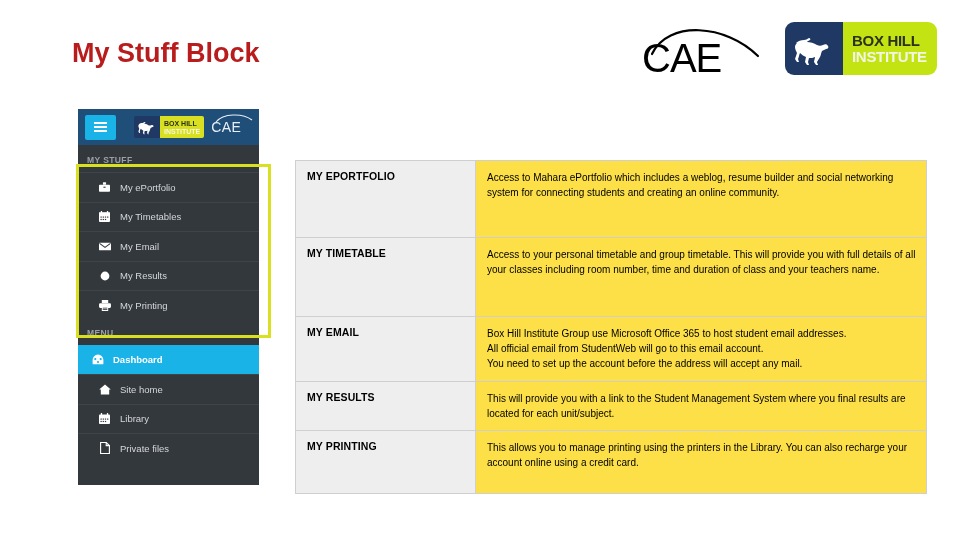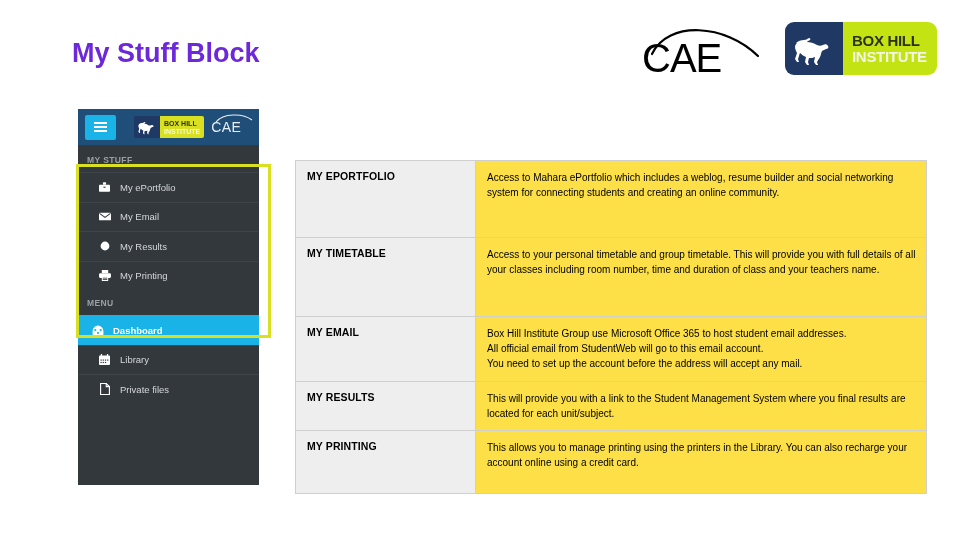--- a/index.html
+++ b/index.html
@@ -22,7 +22,7 @@
     top: 38px;
     font-size: 27px;
     font-weight: bold;
-    color: #6d28d9;
+    color: #b91c1c;
     letter-spacing: 0px;
     white-space: nowrap;
   }

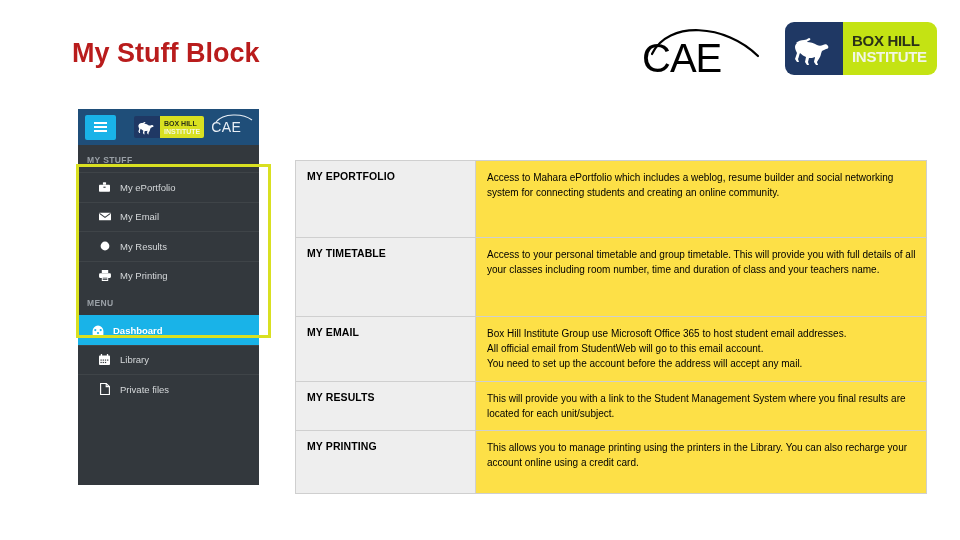--- a/index.html
+++ b/index.html
@@ -305,6 +305,26 @@
       <span>My ePortfolio</span>
     </div>
 
+    <div class="nav-item">
+      <span class="ni-icon">
+        <svg width="11" height="11" viewBox="0 0 12 12">
+            <rect x="0" y="1.5" width="12" height="10.5" rx="1" fill="#fff"></rect>
+            <rect x="0" y="1.5" width="12" height="3" fill="#fff"></rect>
+            <rect x="2" y="0" width="1.4" height="2.6" fill="#fff"></rect>
+            <rect x="8.6" y="0" width="1.4" height="2.6" fill="#fff"></rect>
+            <g fill="#33383d">
+              <rect x="1.6" y="6" width="1.4" height="1.3"></rect>
+              <rect x="4" y="6" width="1.4" height="1.3"></rect>
+              <rect x="6.4" y="6" width="1.4" height="1.3"></rect>
+              <rect x="8.8" y="6" width="1.4" height="1.3"></rect>
+              <rect x="1.6" y="8.6" width="1.4" height="1.3"></rect>
+              <rect x="4" y="8.6" width="1.4" height="1.3"></rect>
+              <rect x="6.4" y="8.6" width="1.4" height="1.3"></rect>
+            </g>
+          </svg>
+      </span>
+      <span>My Timetables</span>
+    </div>
 
     <div class="nav-item">
       <span class="ni-icon">

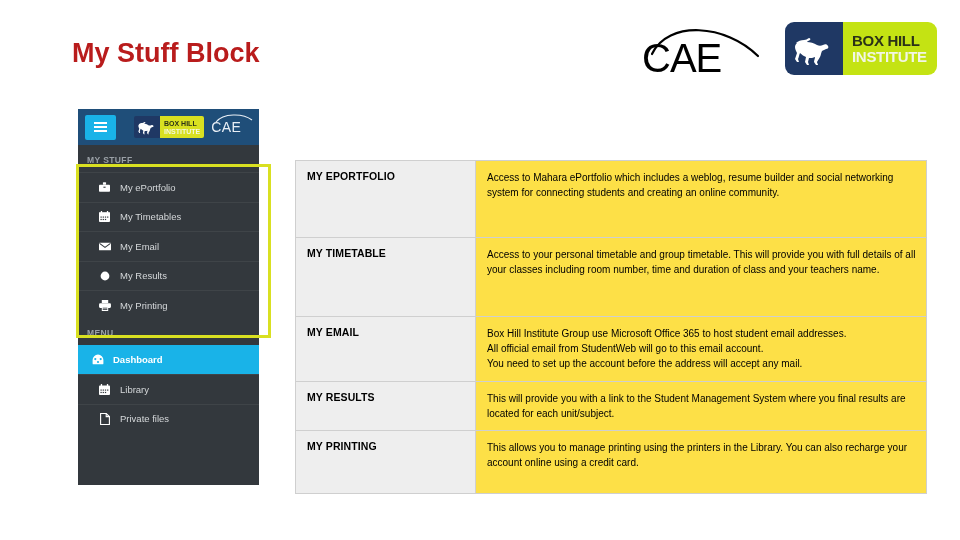--- a/index.html
+++ b/index.html
@@ -374,6 +374,14 @@
       <span>Dashboard</span>
     </div>
 
+    <div class="nav-item">
+      <span class="ni-icon">
+        <svg width="12" height="11" viewBox="0 0 12 11">
+            <path d="M6 0.4 L0.2 5.4 L1.8 5.4 L1.8 10.6 L10.2 10.6 L10.2 5.4 L11.8 5.4 Z" fill="#fff"></path>
+          </svg>
+      </span>
+      <span>Site home</span>
+    </div>
 
     <div class="nav-item">
       <span class="ni-icon">

